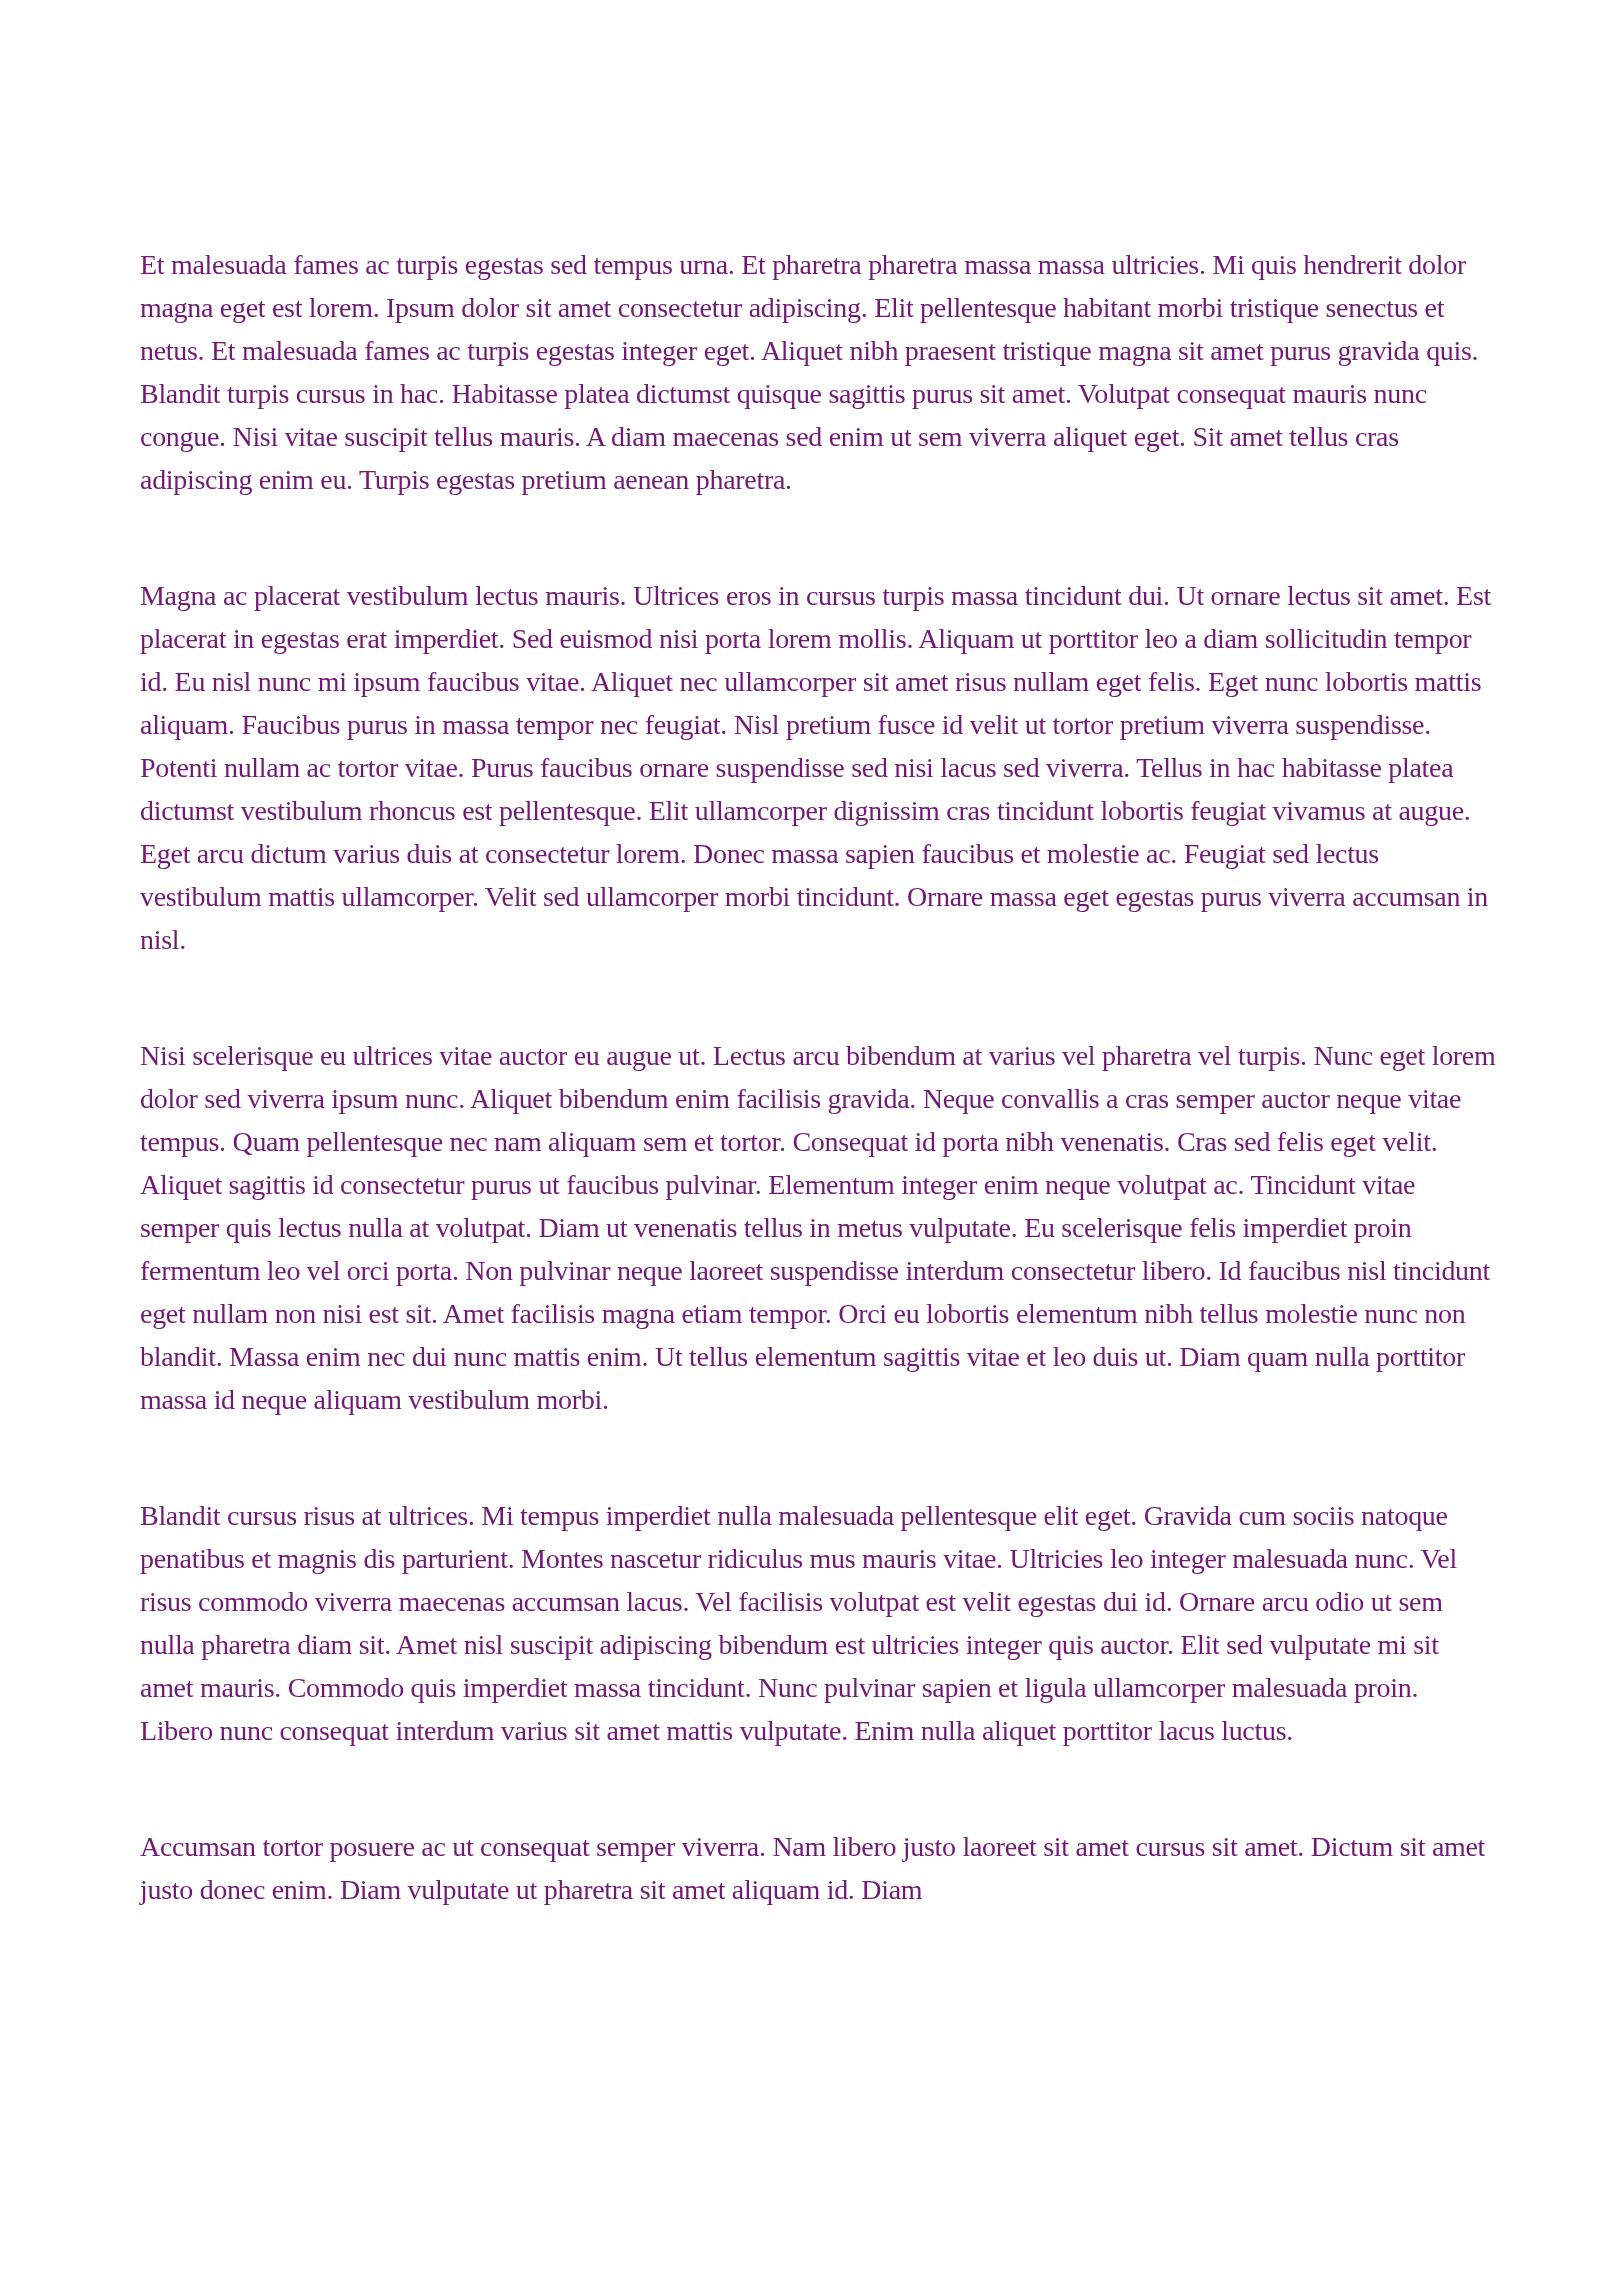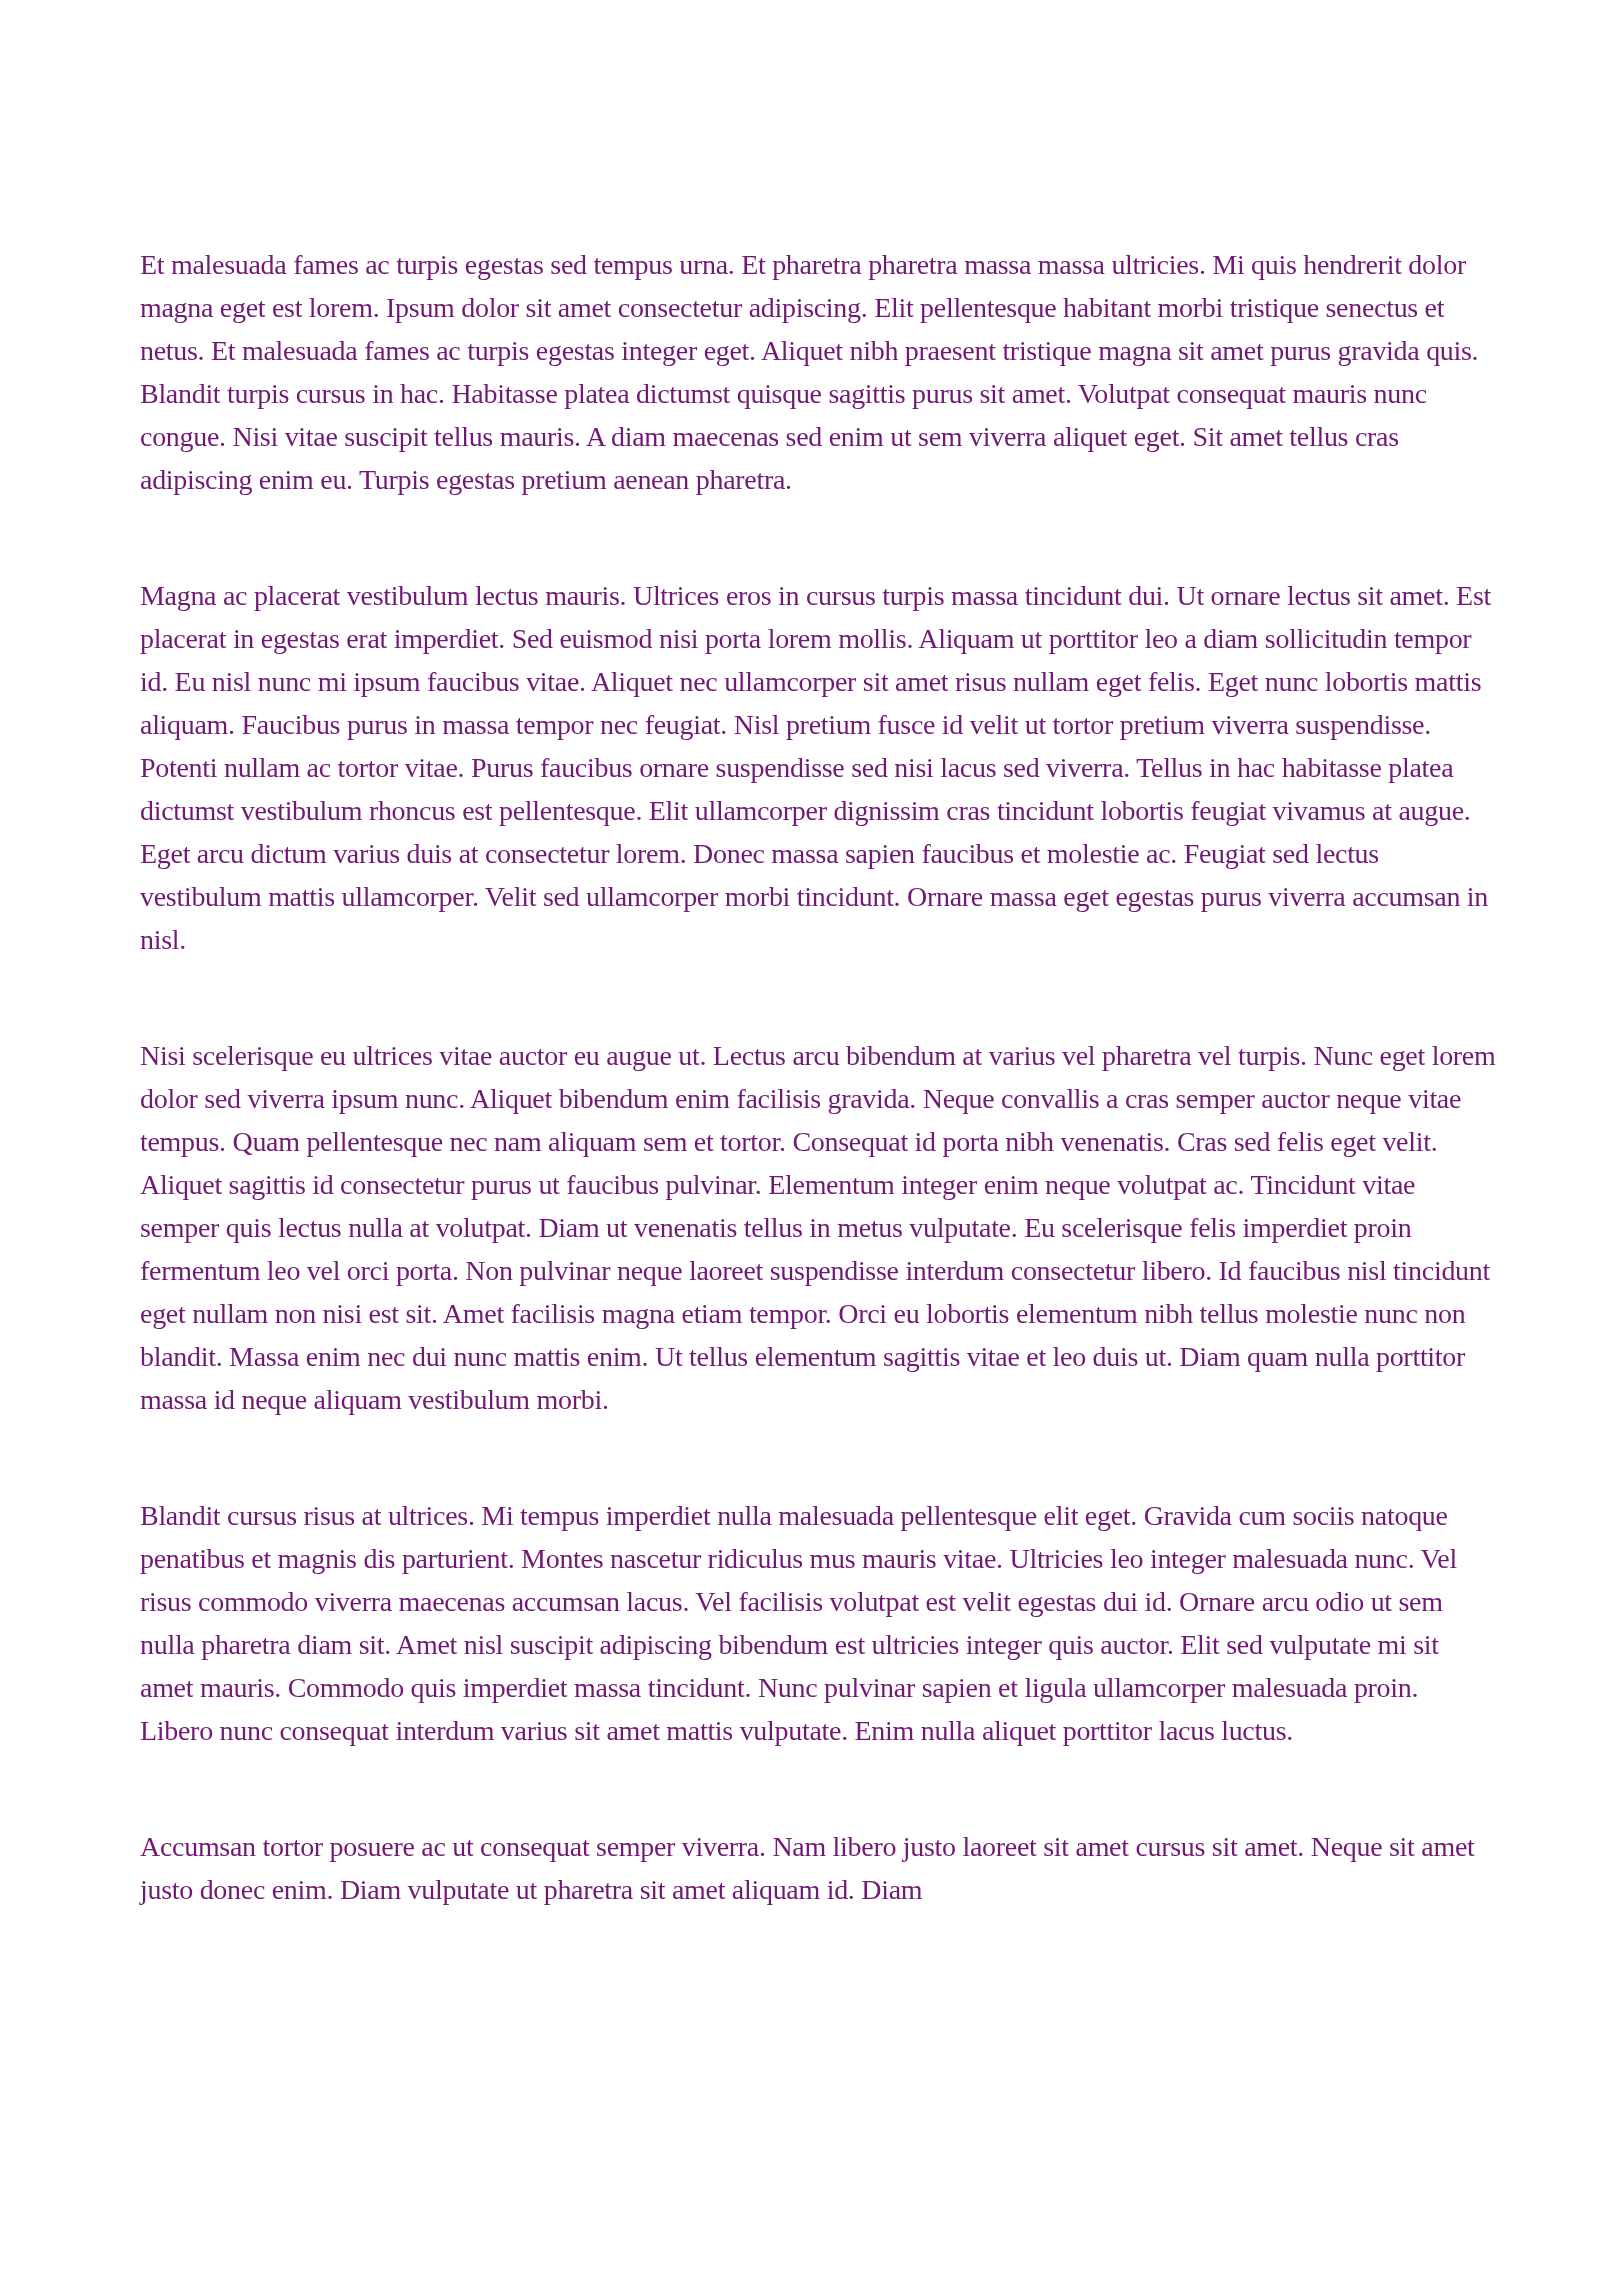--- a/index.html
+++ b/index.html
@@ -42,7 +42,7 @@
     <p class="para">Magna ac placerat vestibulum lectus mauris. Ultrices eros in cursus turpis massa tincidunt dui. Ut ornare lectus sit amet. Est placerat in egestas erat imperdiet. Sed euismod nisi porta lorem mollis. Aliquam ut porttitor leo a diam sollicitudin tempor id. Eu nisl nunc mi ipsum faucibus vitae. Aliquet nec ullamcorper sit amet risus nullam eget felis. Eget nunc lobortis mattis aliquam. Faucibus purus in massa tempor nec feugiat. Nisl pretium fusce id velit ut tortor pretium viverra suspendisse. Potenti nullam ac tortor vitae. Purus faucibus ornare suspendisse sed nisi lacus sed viverra. Tellus in hac habitasse platea dictumst vestibulum rhoncus est pellentesque. Elit ullamcorper dignissim cras tincidunt lobortis feugiat vivamus at augue. Eget arcu dictum varius duis at consectetur lorem. Donec massa sapien faucibus et molestie ac. Feugiat sed lectus vestibulum mattis ullamcorper. Velit sed ullamcorper morbi tincidunt. Ornare massa eget egestas purus viverra accumsan in nisl.</p>
     <p class="para">Nisi scelerisque eu ultrices vitae auctor eu augue ut. Lectus arcu bibendum at varius vel pharetra vel turpis. Nunc eget lorem dolor sed viverra ipsum nunc. Aliquet bibendum enim facilisis gravida. Neque convallis a cras semper auctor neque vitae tempus. Quam pellentesque nec nam aliquam sem et tortor. Consequat id porta nibh venenatis. Cras sed felis eget velit. Aliquet sagittis id consectetur purus ut faucibus pulvinar. Elementum integer enim neque volutpat ac. Tincidunt vitae semper quis lectus nulla at volutpat. Diam ut venenatis tellus in metus vulputate. Eu scelerisque felis imperdiet proin fermentum leo vel orci porta. Non pulvinar neque laoreet suspendisse interdum consectetur libero. Id faucibus nisl tincidunt eget nullam non nisi est sit. Amet facilisis magna etiam tempor. Orci eu lobortis elementum nibh tellus molestie nunc non blandit. Massa enim nec dui nunc mattis enim. Ut tellus elementum sagittis vitae et leo duis ut. Diam quam nulla porttitor massa id neque aliquam vestibulum morbi.</p>
     <p class="para">Blandit cursus risus at ultrices. Mi tempus imperdiet nulla malesuada pellentesque elit eget. Gravida cum sociis natoque penatibus et magnis dis parturient. Montes nascetur ridiculus mus mauris vitae. Ultricies leo integer malesuada nunc. Vel risus commodo viverra maecenas accumsan lacus. Vel facilisis volutpat est velit egestas dui id. Ornare arcu odio ut sem nulla pharetra diam sit. Amet nisl suscipit adipiscing bibendum est ultricies integer quis auctor. Elit sed vulputate mi sit amet mauris. Commodo quis imperdiet massa tincidunt. Nunc pulvinar sapien et ligula ullamcorper malesuada proin. Libero nunc consequat interdum varius sit amet mattis vulputate. Enim nulla aliquet porttitor lacus luctus.</p>
-    <p class="para">Accumsan tortor posuere ac ut consequat semper viverra. Nam libero justo laoreet sit amet cursus sit amet. Neque sit amet justo donec enim. Diam vulputate ut pharetra sit amet aliquam id. Diam</p>
+    <p class="para">Accumsan tortor posuere ac ut consequat semper viverra. Nam libero justo laoreet sit amet cursus sit amet. Dictum sit amet justo donec enim. Diam vulputate ut pharetra sit amet aliquam id. Diam</p>
   </div>
 </div>
 

